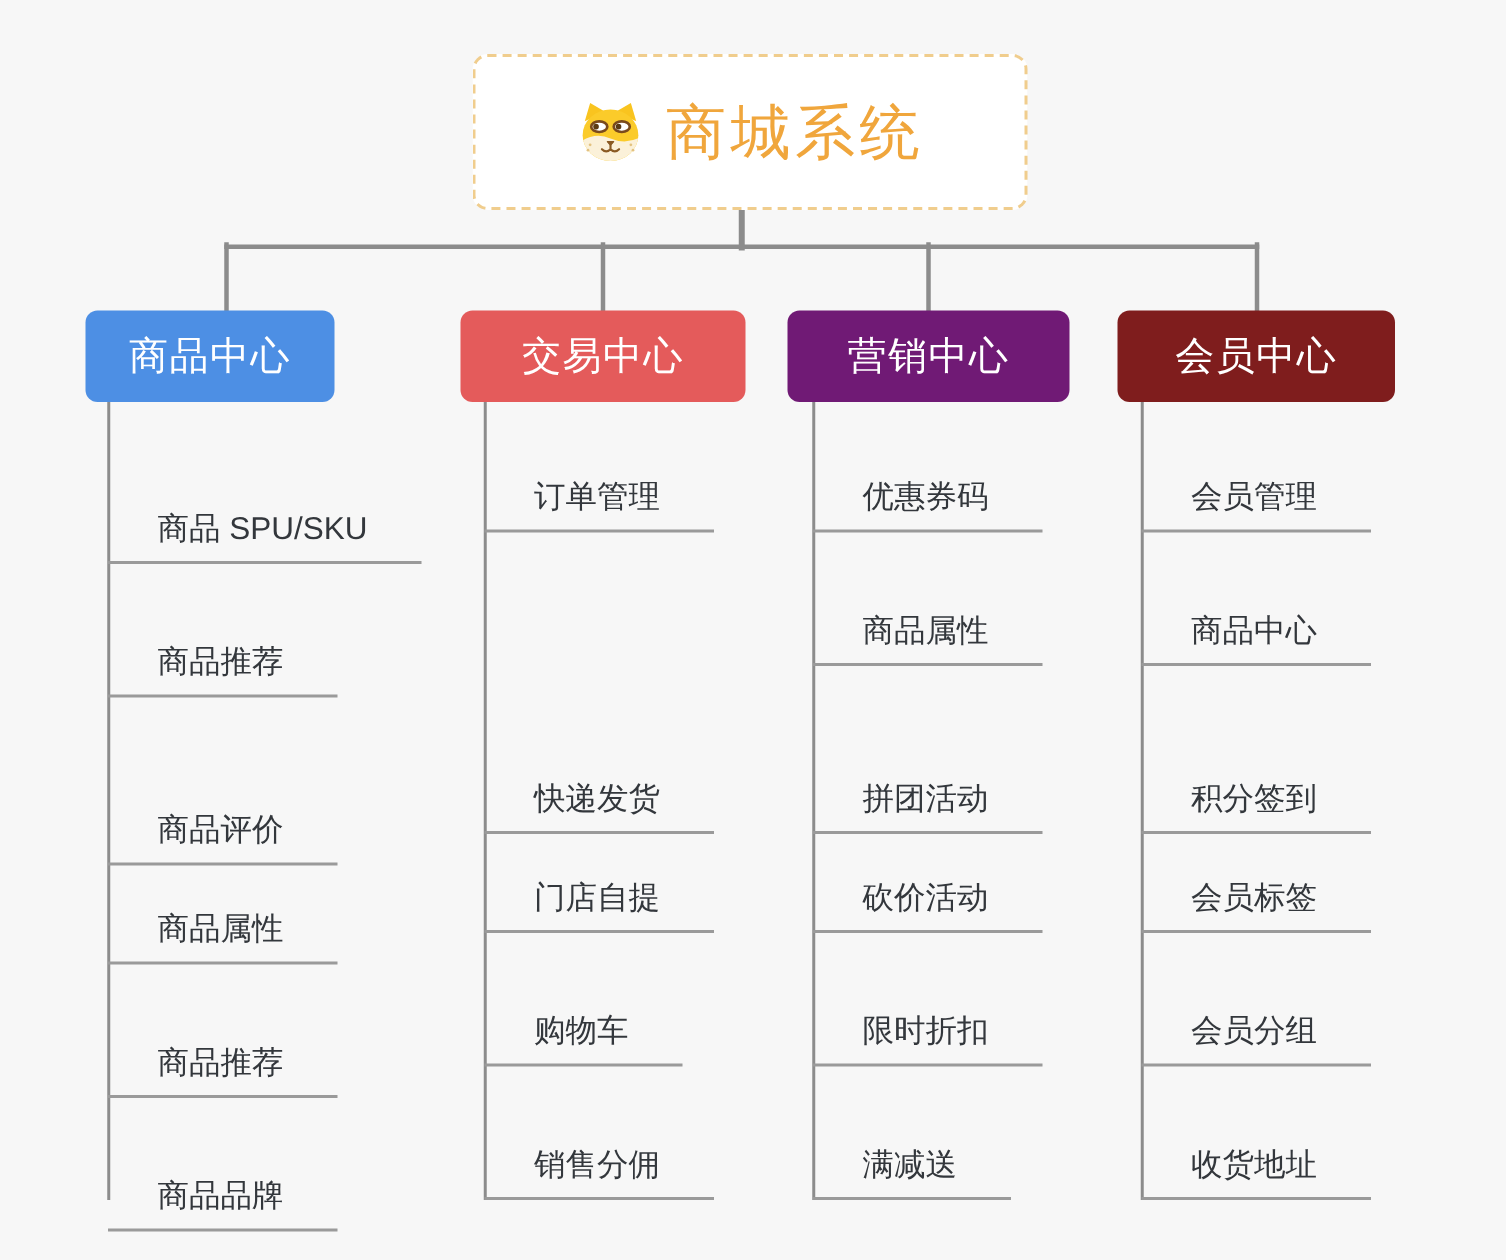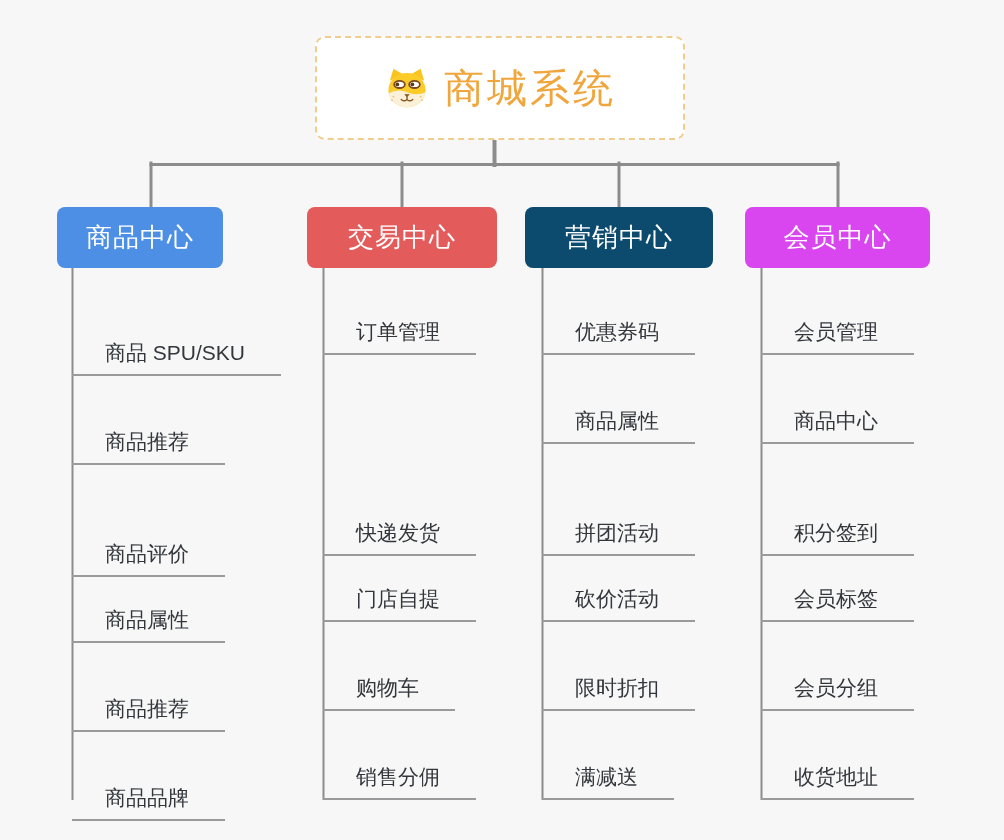--- a/index.html
+++ b/index.html
@@ -94,7 +94,7 @@
 
   <div class="node branch branch-1" style="background-color: rgb(77, 143, 228);">商品中心</div>
   <div class="node branch branch-2" style="background-color: rgb(228, 91, 91);">交易中心</div>
-  <div class="node branch branch-3" style="background-color: #0c4a6e;">营销中心</div>
+  <div class="node branch branch-3" style="background-color: #701a75;">营销中心</div>
   <div class="node branch branch-4" style="background-color: #d946ef;">会员中心</div>
 
   <div class="leaf col-1 row-1">商品 SPU/SKU</div>

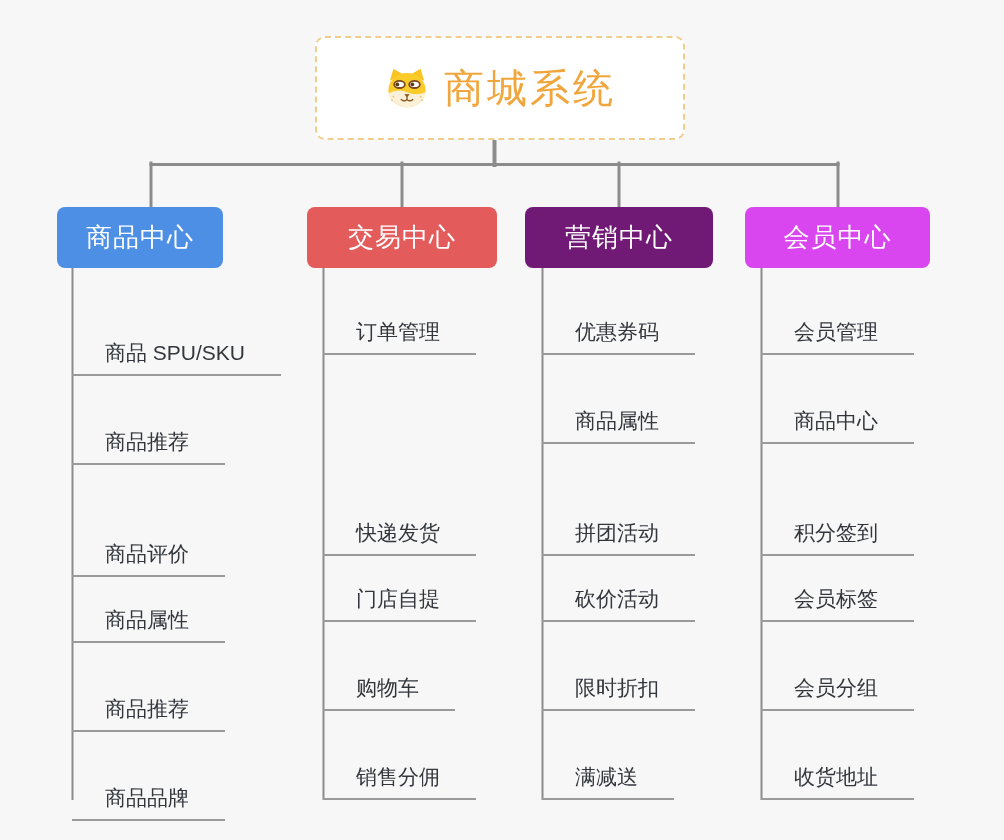--- a/index.html
+++ b/index.html
@@ -95,7 +95,7 @@
   <div class="node branch branch-1" style="background-color: rgb(77, 143, 228);">商品中心</div>
   <div class="node branch branch-2" style="background-color: rgb(228, 91, 91);">交易中心</div>
   <div class="node branch branch-3" style="background-color: #701a75;">营销中心</div>
-  <div class="node branch branch-4" style="background-color: #d946ef;">会员中心</div>
+  <div class="node branch branch-4" style="background-color: #7f1d1d;">会员中心</div>
 
   <div class="leaf col-1 row-1">商品 SPU/SKU</div>
   <div class="leaf col-1 row-2">商品推荐</div>

